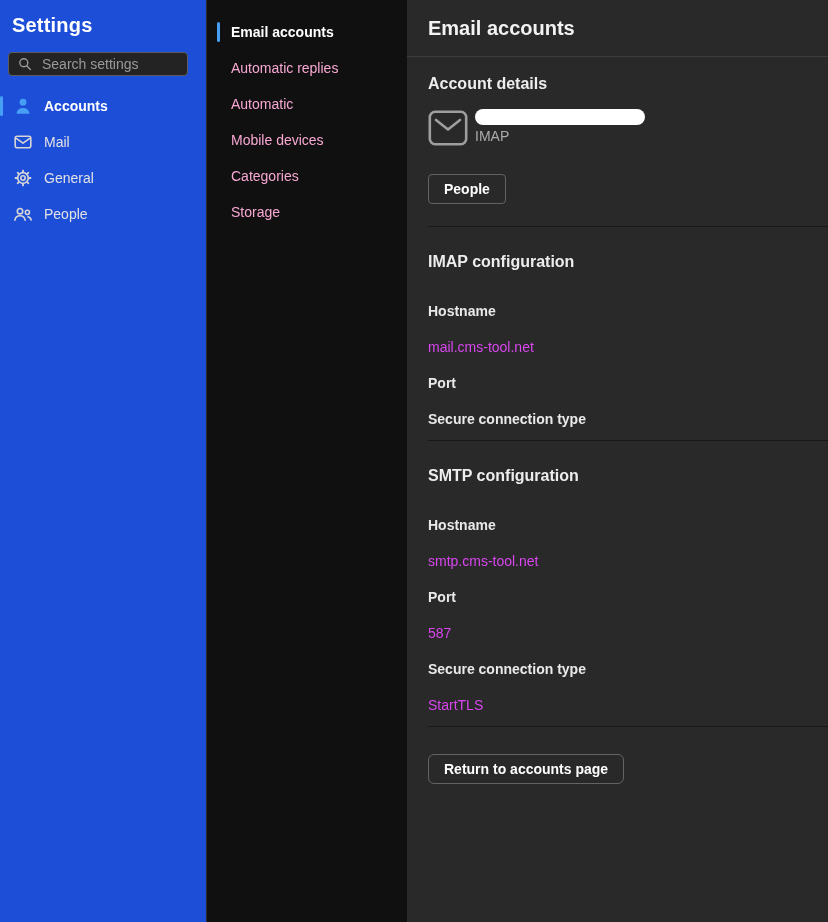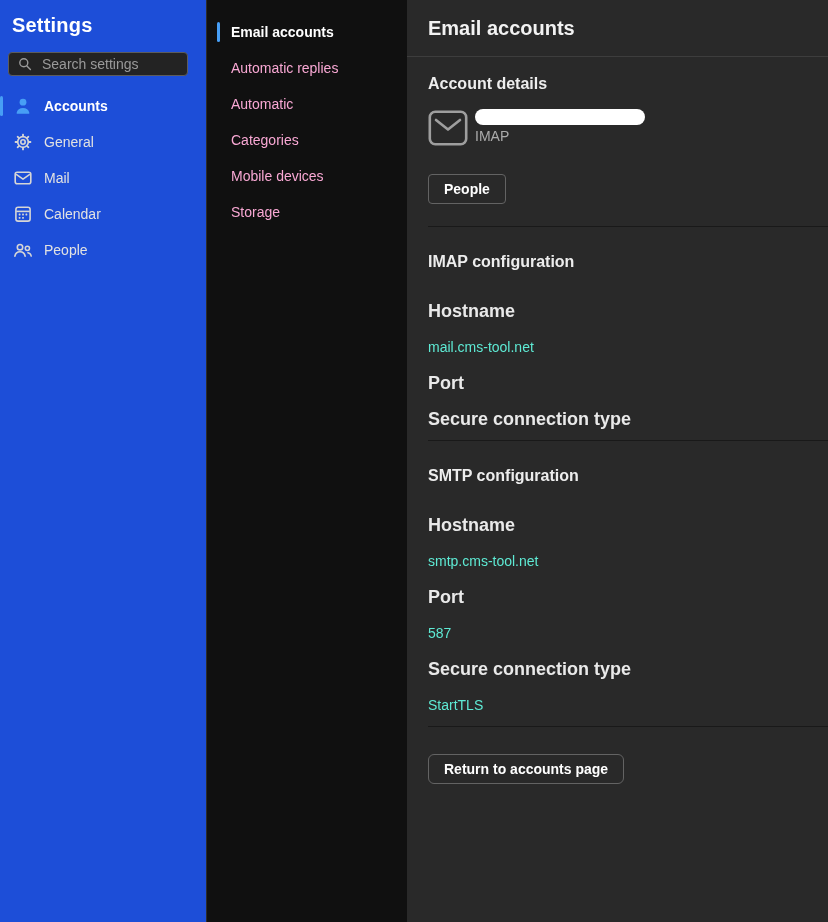--- a/index.html
+++ b/index.html
@@ -115,6 +115,15 @@
           <path d="M3.6 17c.6-3.3 3.2-4.9 6.4-4.9s5.8 1.6 6.4 4.9c.1.4-.3.8-.7.8H4.3c-.4 0-.8-.4-.7-.8z" fill="#479ef5"></path>
         </svg>
         <span>Accounts</span>
+      </div>
+
+      <div class="nav-item">
+
+        <svg width="20" height="20" viewBox="0 0 20 20">
+          <rect x="2.2" y="4.3" width="15.6" height="11.4" rx="2" fill="none" stroke="#d6d6d6" stroke-width="1.6"></rect>
+          <path d="M3.6 6.6 L10 11.1 L16.4 6.6" fill="none" stroke="#d6d6d6" stroke-width="1.6" stroke-linecap="round" stroke-linejoin="round"></path>
+        </svg>
+        <span>Mail</span>
       </div>
 
       <div class="nav-item">
@@ -139,15 +148,6 @@
       <div class="nav-item">
 
         <svg width="20" height="20" viewBox="0 0 20 20">
-          <rect x="2.2" y="4.3" width="15.6" height="11.4" rx="2" fill="none" stroke="#d6d6d6" stroke-width="1.6"></rect>
-          <path d="M3.6 6.6 L10 11.1 L16.4 6.6" fill="none" stroke="#d6d6d6" stroke-width="1.6" stroke-linecap="round" stroke-linejoin="round"></path>
-        </svg>
-        <span>Mail</span>
-      </div>
-
-      <div class="nav-item">
-
-        <svg width="20" height="20" viewBox="0 0 20 20">
           <rect x="2.9" y="3.3" width="14.2" height="13.8" rx="2.2" fill="none" stroke="#d6d6d6" stroke-width="1.6"></rect>
           <path d="M3.2 7.4 H16.8" stroke="#d6d6d6" stroke-width="1.6"></path>
           <g fill="#d6d6d6">

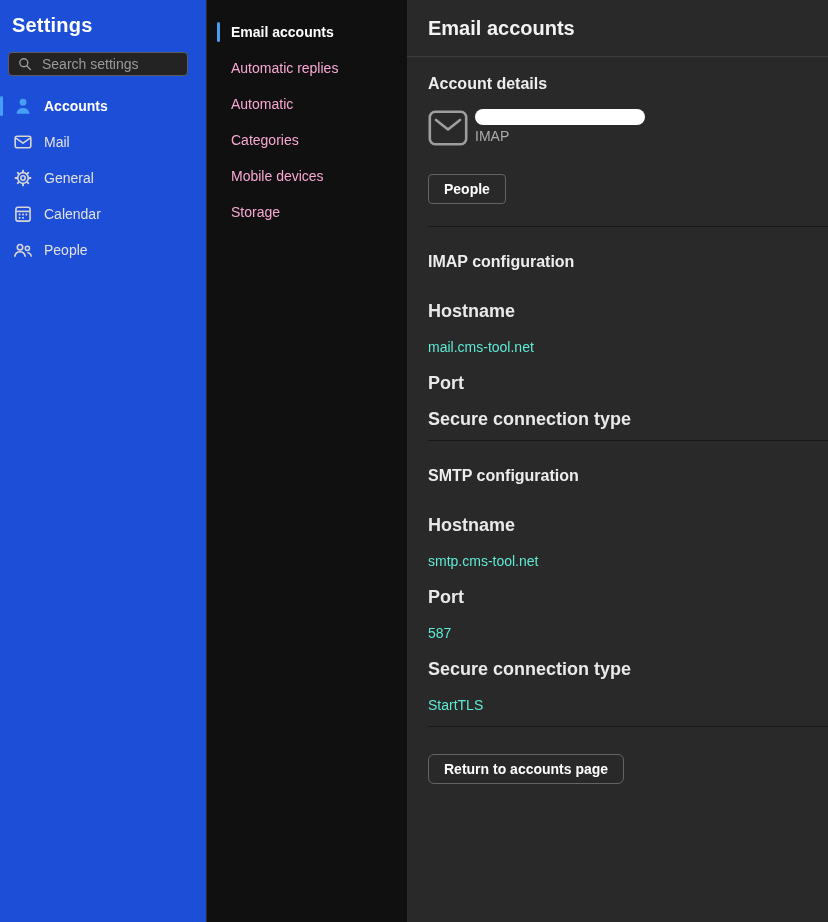--- a/index.html
+++ b/index.html
@@ -185,10 +185,10 @@
       <span>Automatic</span>
     </div>
     <div class="subnav-item">
+      <span>Mobile devices</span>
+    </div>
+    <div class="subnav-item">
       <span>Categories</span>
-    </div>
-    <div class="subnav-item">
-      <span>Mobile devices</span>
     </div>
     <div class="subnav-item">
       <span>Storage</span>

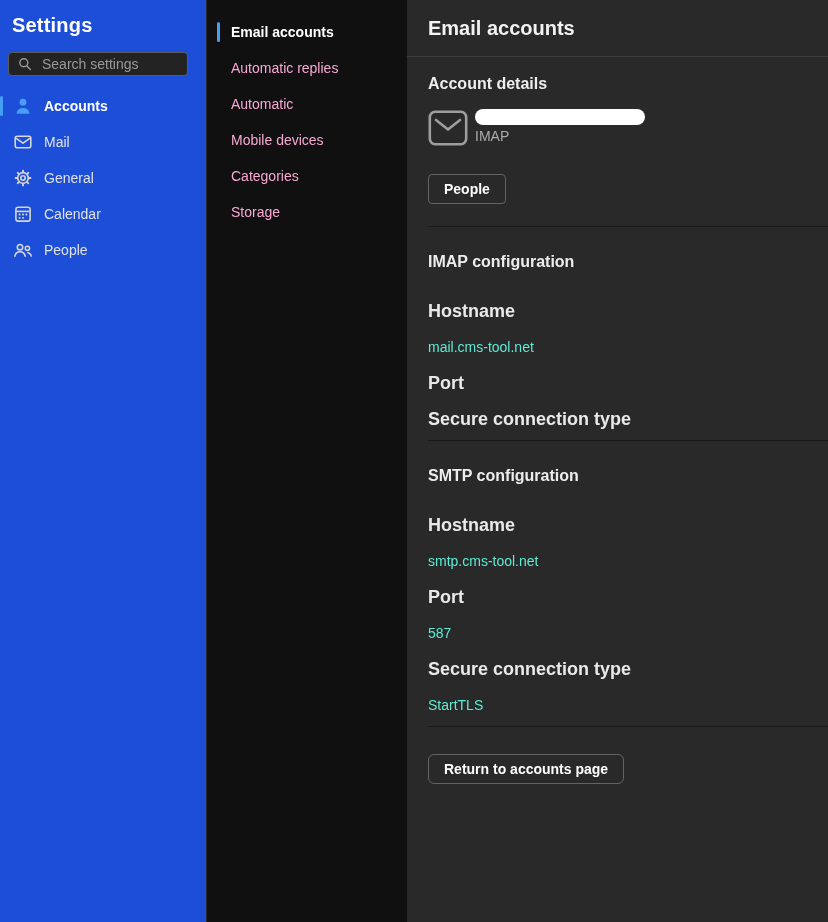--- a/index.html
+++ b/index.html
@@ -145,21 +145,6 @@
         <span>General</span>
       </div>
 
-      <div class="nav-item">
-
-        <svg width="20" height="20" viewBox="0 0 20 20">
-          <rect x="2.9" y="3.3" width="14.2" height="13.8" rx="2.2" fill="none" stroke="#d6d6d6" stroke-width="1.6"></rect>
-          <path d="M3.2 7.4 H16.8" stroke="#d6d6d6" stroke-width="1.6"></path>
-          <g fill="#d6d6d6">
-            <rect x="5.7" y="9.6" width="1.8" height="1.8" rx="0.4"></rect>
-            <rect x="9.1" y="9.6" width="1.8" height="1.8" rx="0.4"></rect>
-            <rect x="12.5" y="9.6" width="1.8" height="1.8" rx="0.4"></rect>
-            <rect x="5.7" y="12.9" width="1.8" height="1.8" rx="0.4"></rect>
-            <rect x="9.1" y="12.9" width="1.8" height="1.8" rx="0.4"></rect>
-          </g>
-        </svg>
-        <span>Calendar</span>
-      </div>
 
       <div class="nav-item">
 

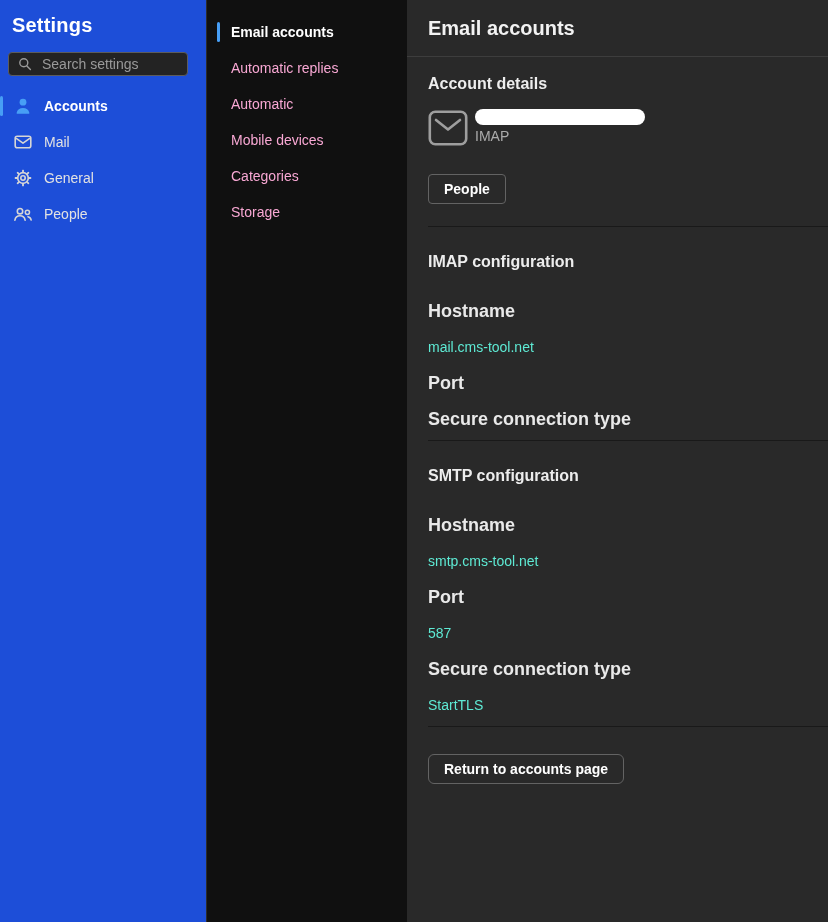--- a/index.html
+++ b/index.html
@@ -85,7 +85,7 @@
   hr { border: 0; border-top: 1px solid #191919; height: 0; margin: 22px 0 0; }
   hr.tight { margin-top: 13px; }
 
-  .field-label { margin-top: 20px; font-size: 18px; font-weight: 700; color: #e9e9e9; line-height: 16px; }
+  .field-label { margin-top: 20px; font-size: 14px; font-weight: 700; color: #e9e9e9; line-height: 16px; }
   .h-sec + .field-label { margin-top: 32px; }
   .field-value { margin-top: 20px; font-size: 14px; color: #5eead4; line-height: 16px; }
 

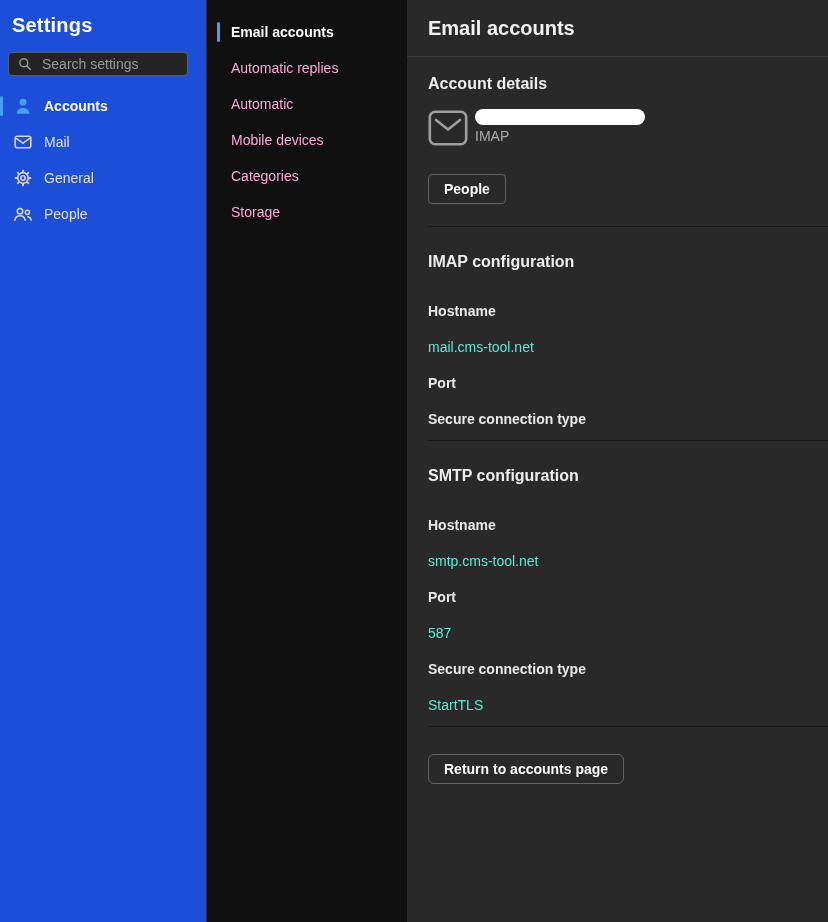--- a/index.html
+++ b/index.html
@@ -87,7 +87,7 @@
 
   .field-label { margin-top: 20px; font-size: 14px; font-weight: 700; color: #e9e9e9; line-height: 16px; }
   .h-sec + .field-label { margin-top: 32px; }
-  .field-value { margin-top: 20px; font-size: 14px; color: #5eead4; line-height: 16px; }
+  .field-value { margin-top: 20px; font-size: 14px; color: #d946ef; line-height: 16px; }
 
   .return-btn { margin-top: 27px; border-radius: 6px; }
 </style>

